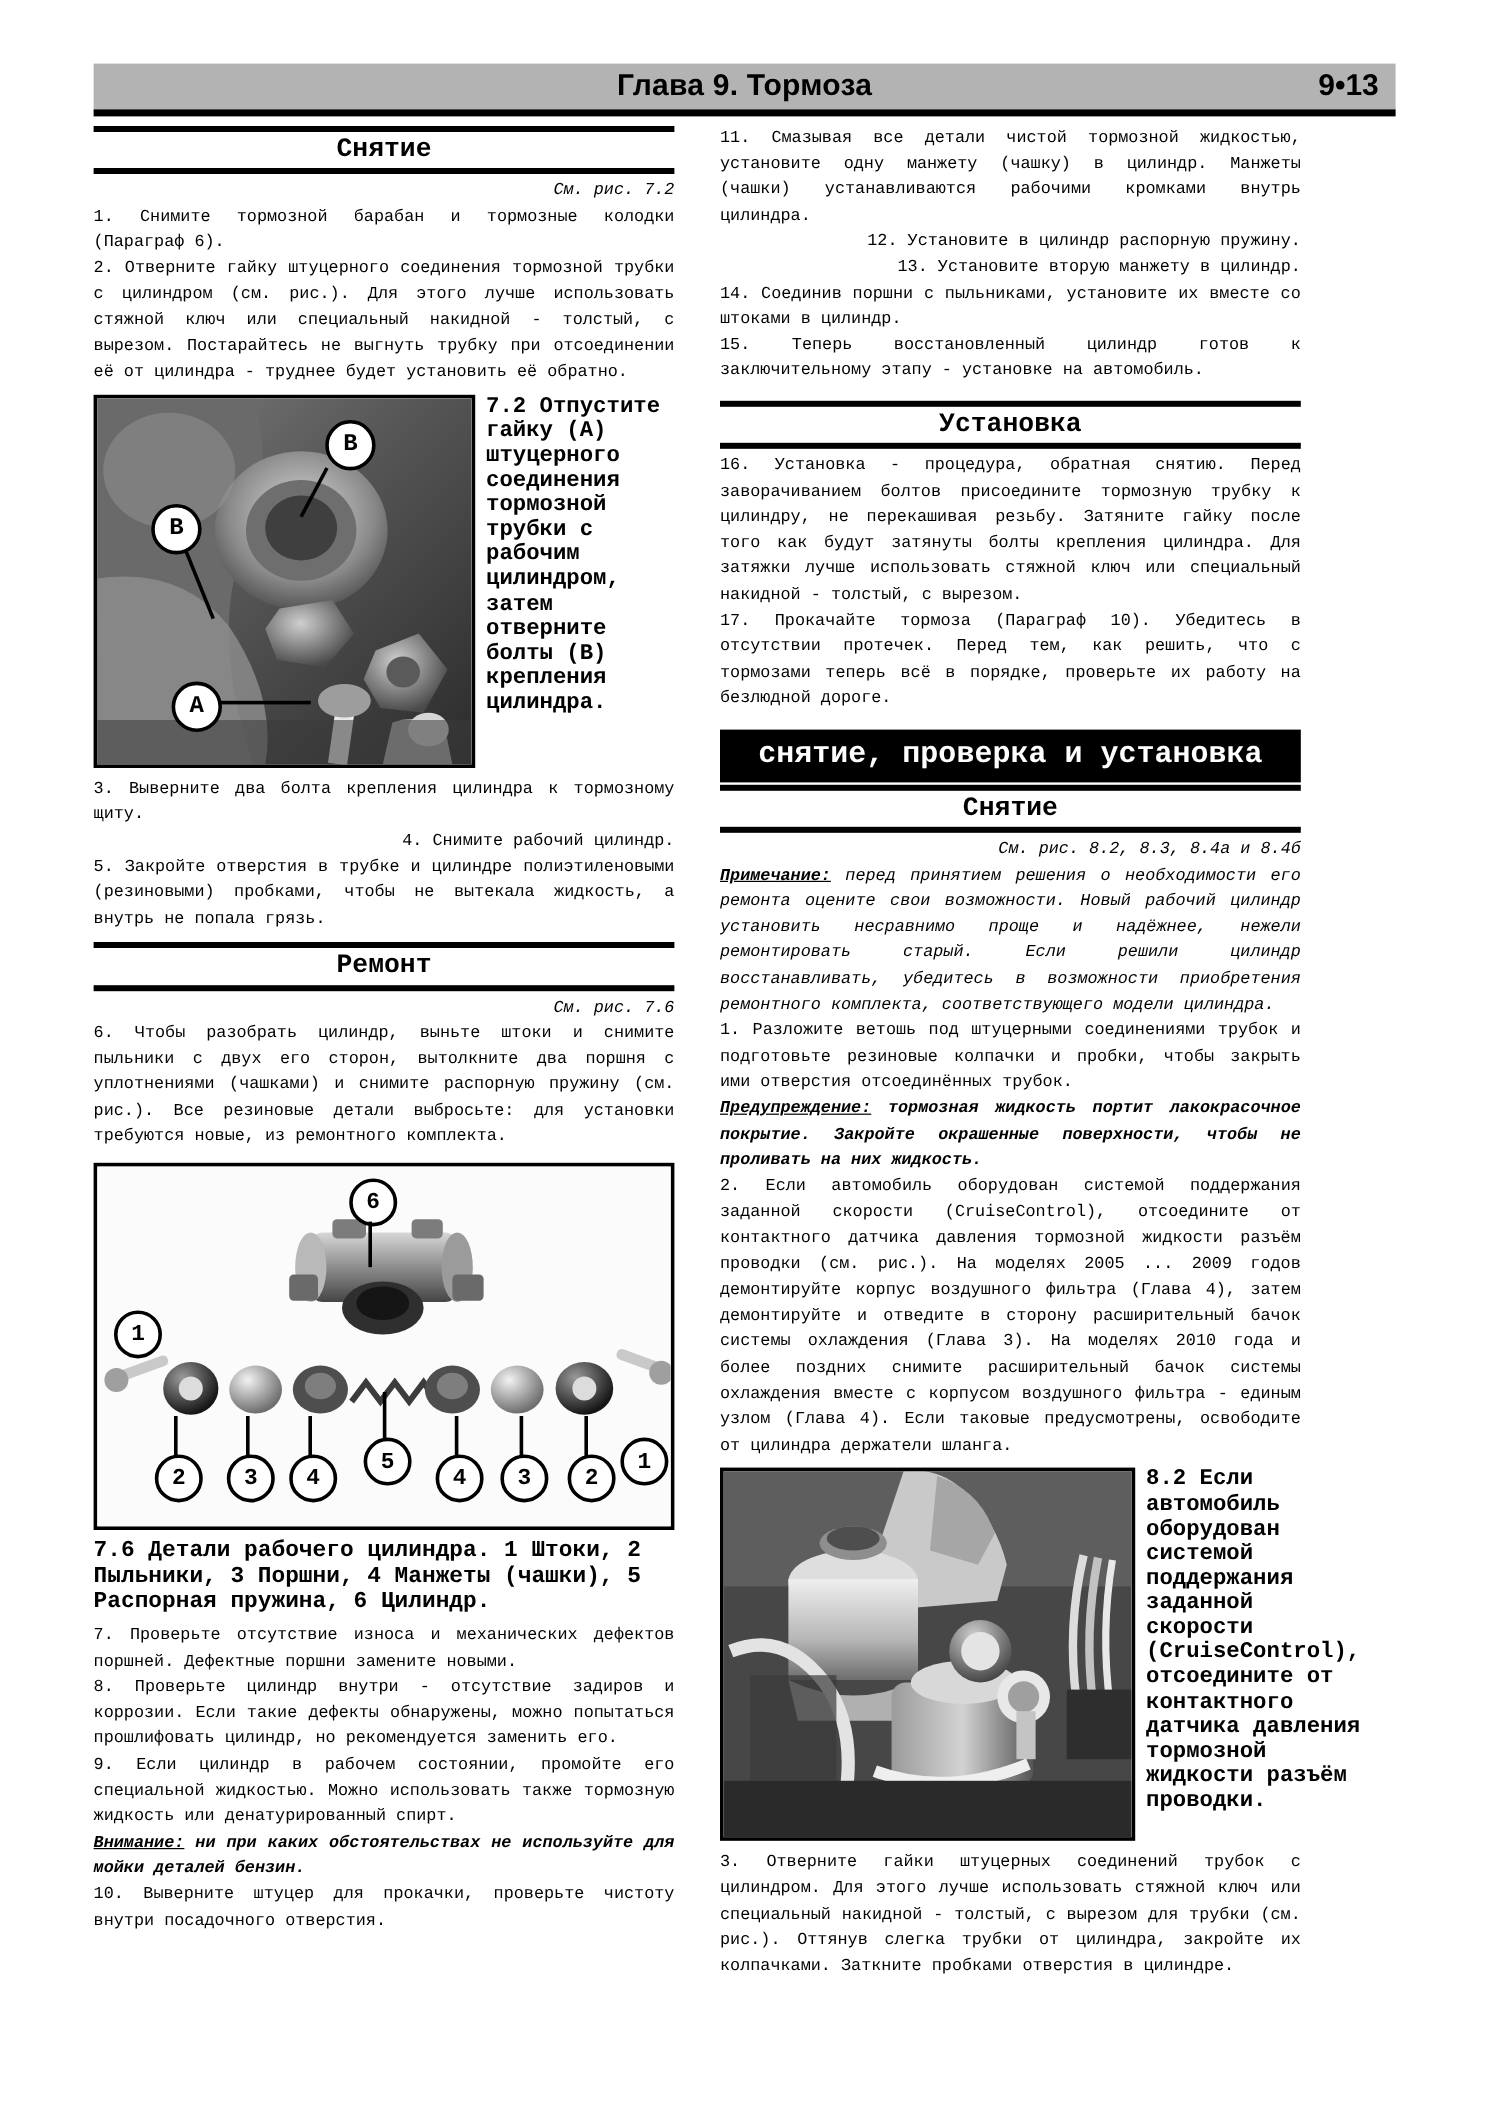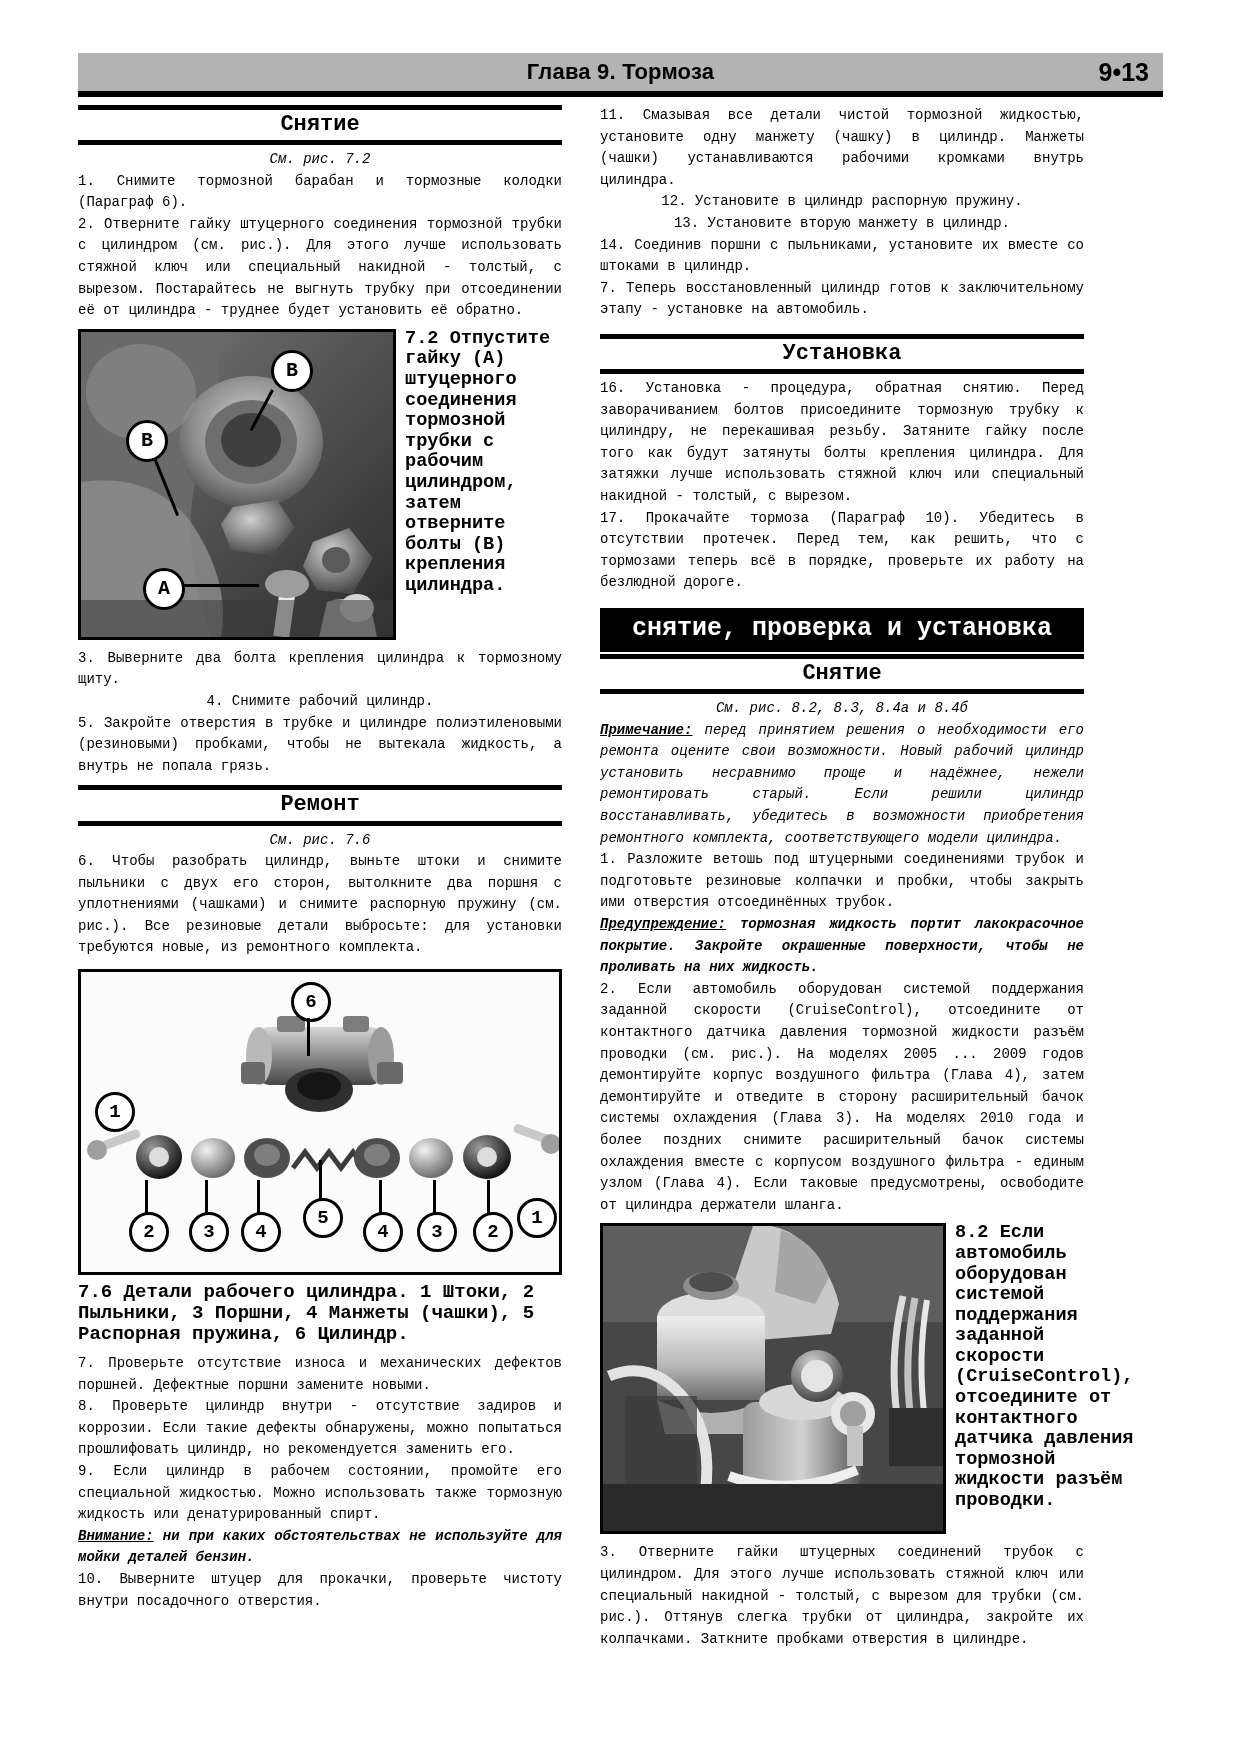--- a/index.html
+++ b/index.html
@@ -19,7 +19,7 @@
   }
   .header-title{
     position:absolute;left:0;right:0;top:50%;transform:translateY(-50%);
-    text-align:center;font-weight:bold;font-size:22px;letter-spacing:.2px;
+    text-align:center;font-weight:bold;font-size:25px;letter-spacing:.2px;
   }
   .header-page{
     position:absolute;right:14px;top:50%;transform:translateY(-50%);

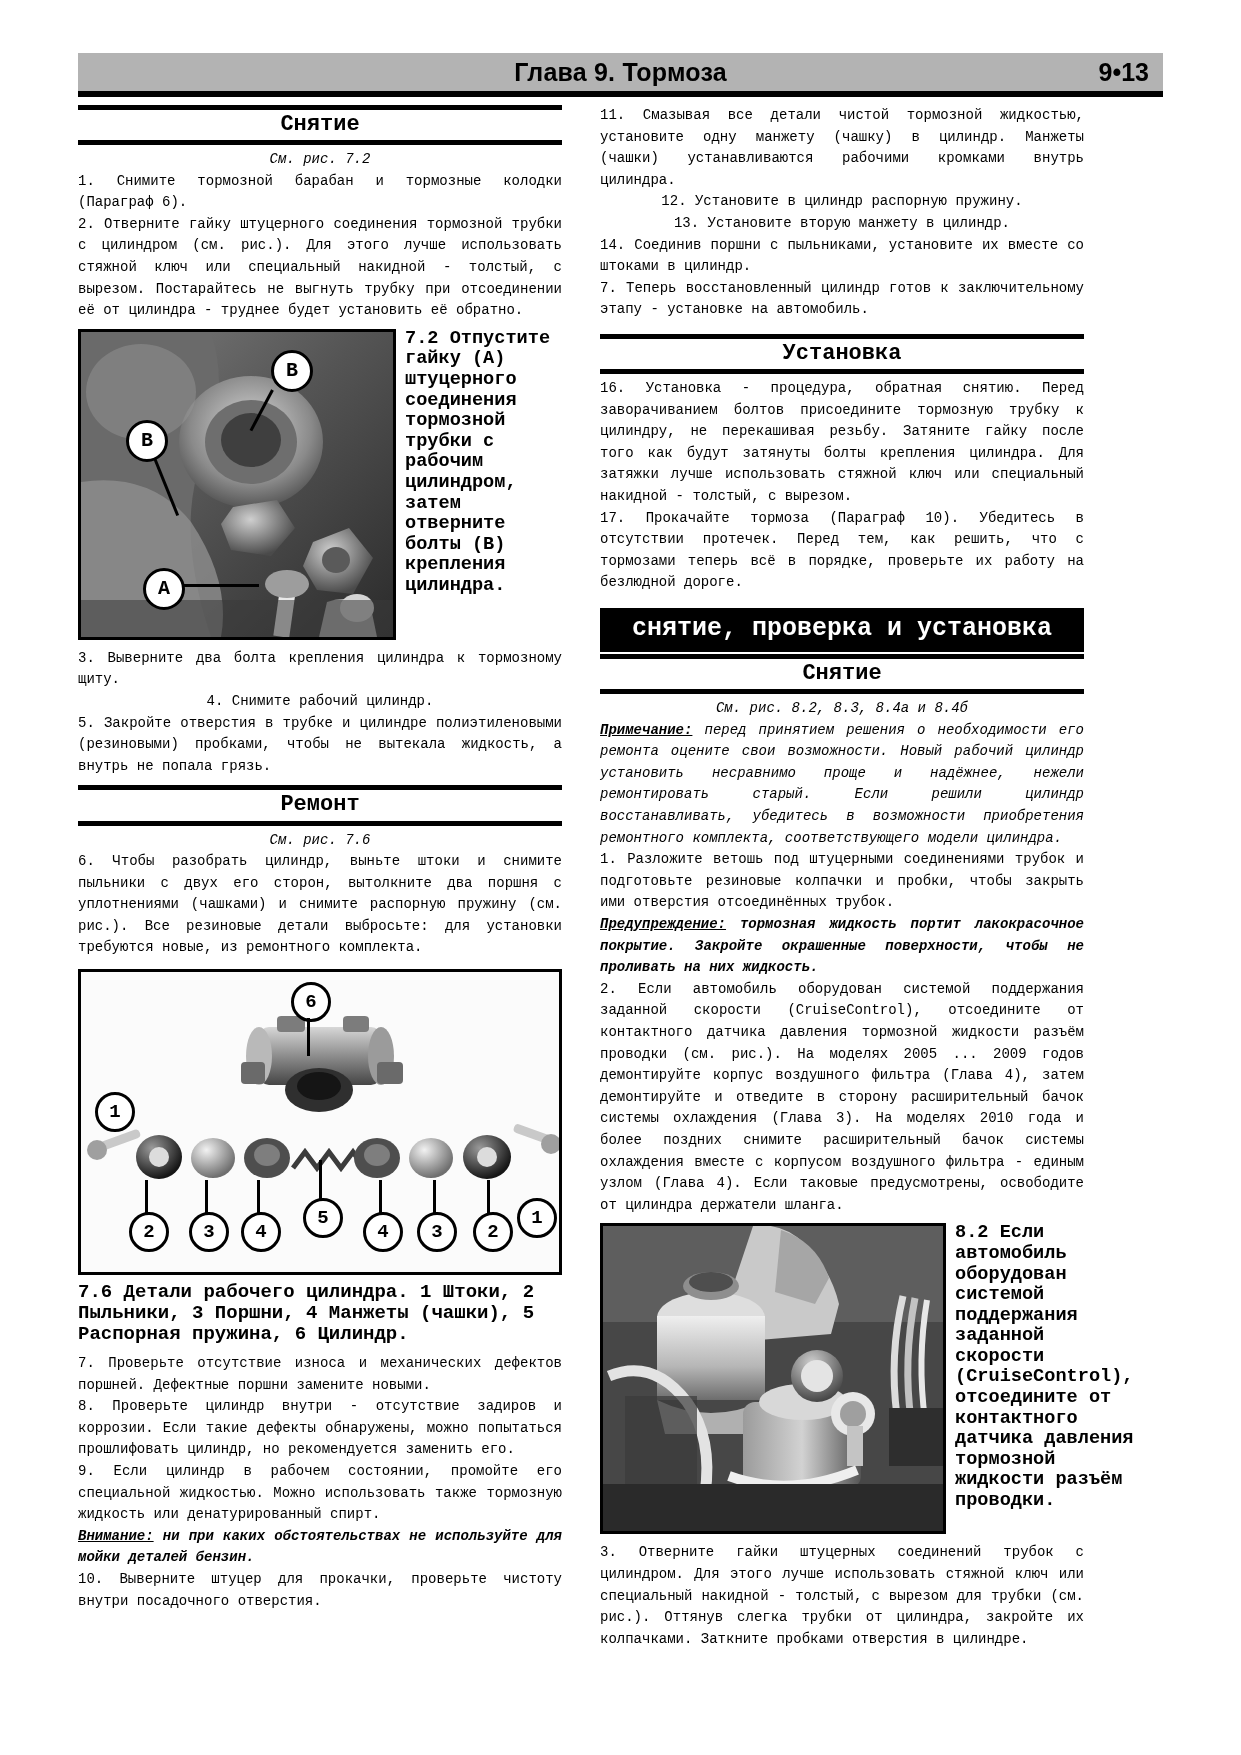--- a/index.html
+++ b/index.html
@@ -53,7 +53,7 @@
     text-align:justify;text-justify:inter-word;
     hyphens:none;
   }
-  p.t.nj{text-align:center;}
+  p.t.nj{text-align:right;}
   .ital{font-style:italic;}
   .ital-b{font-style:italic;font-weight:bold;}
   .und{text-decoration:underline;}

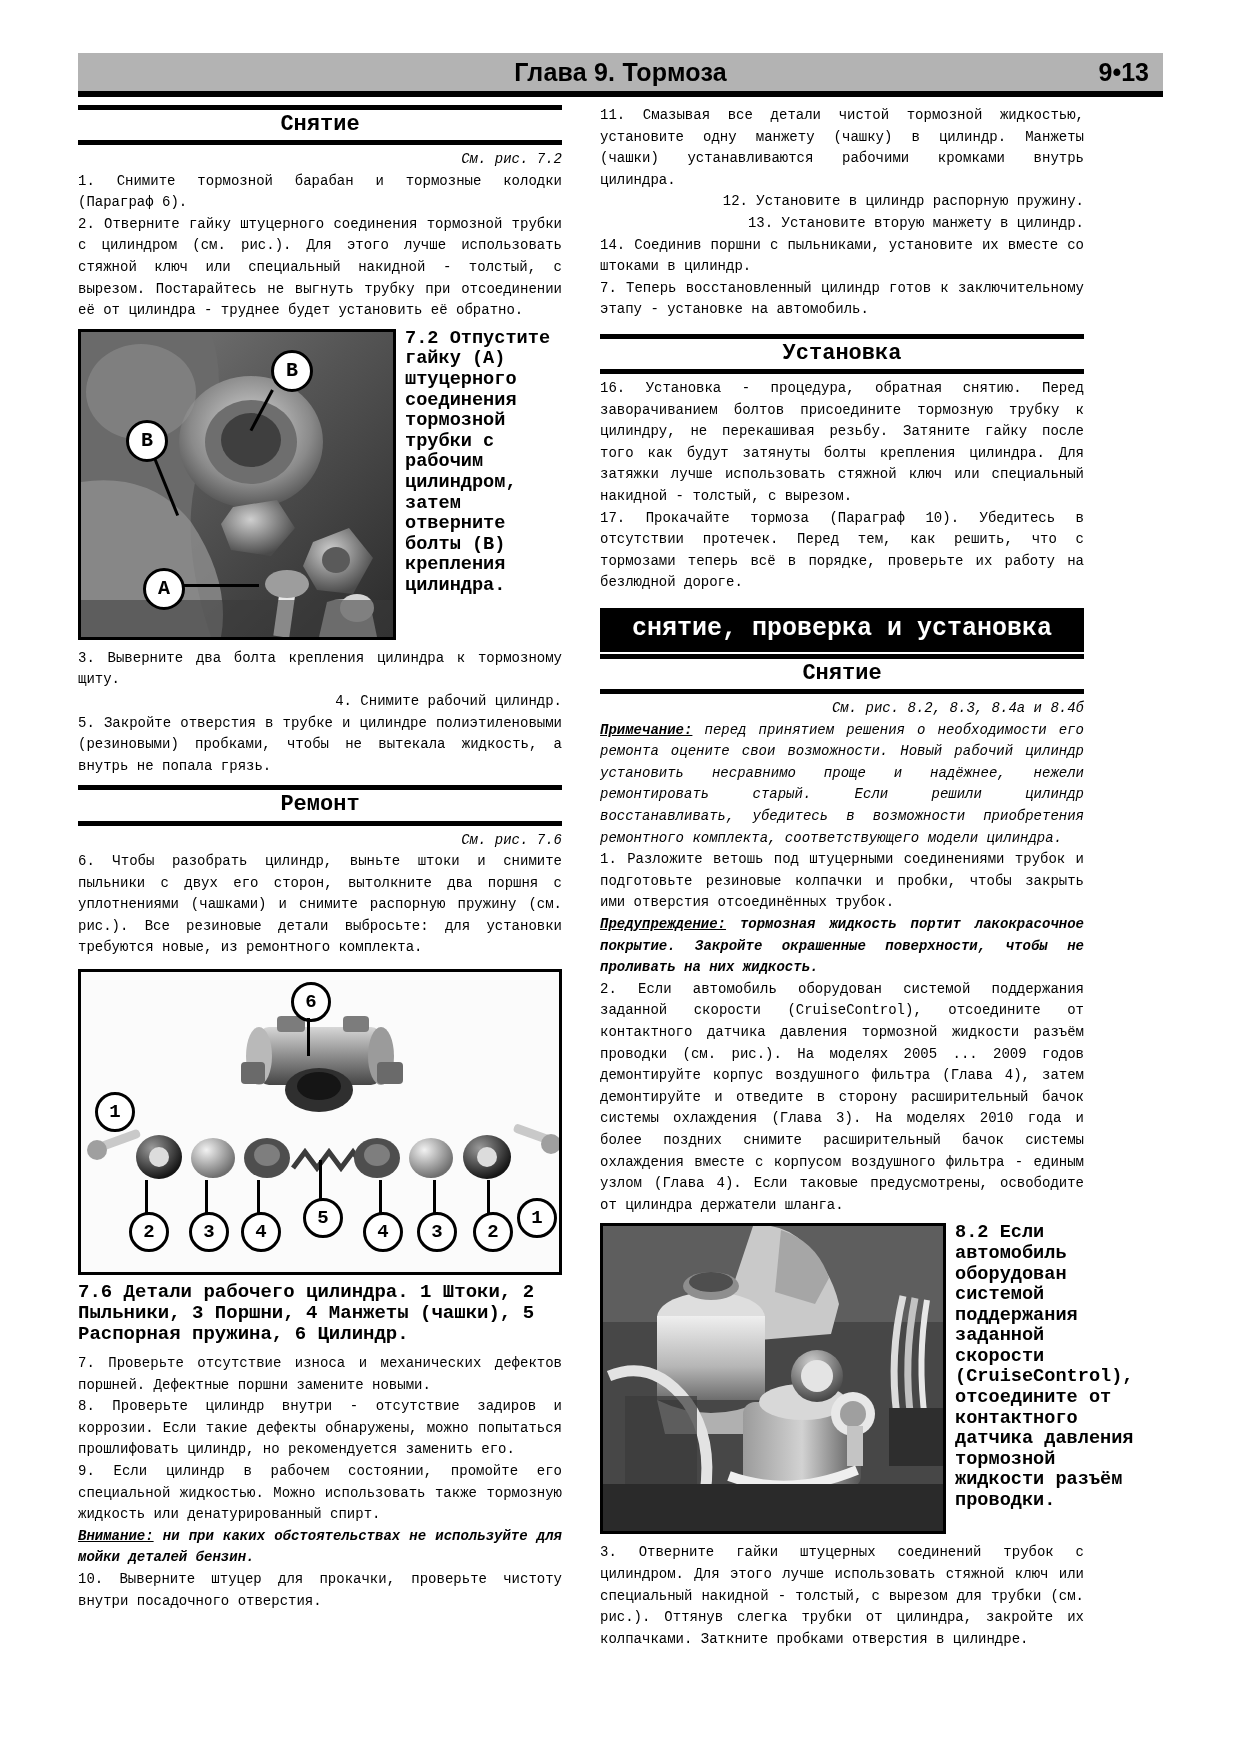--- a/index.html
+++ b/index.html
@@ -267,7 +267,7 @@
     <p class="t nj">12. Установите в цилиндр распорную пружину.</p>
     <p class="t nj">13. Установите вторую манжету в цилиндр.</p>
     <p class="t">14. Соединив поршни с пыльниками, установите их вместе со штоками в цилиндр.</p>
-    <p class="t">7. Теперь восстановленный цилиндр готов к заключительному этапу - установке на автомобиль.</p>
+    <p class="t">15. Теперь восстановленный цилиндр готов к заключительному этапу - установке на автомобиль.</p>
 
     <div class="spacer-m"></div>
     <div class="sec-head">

